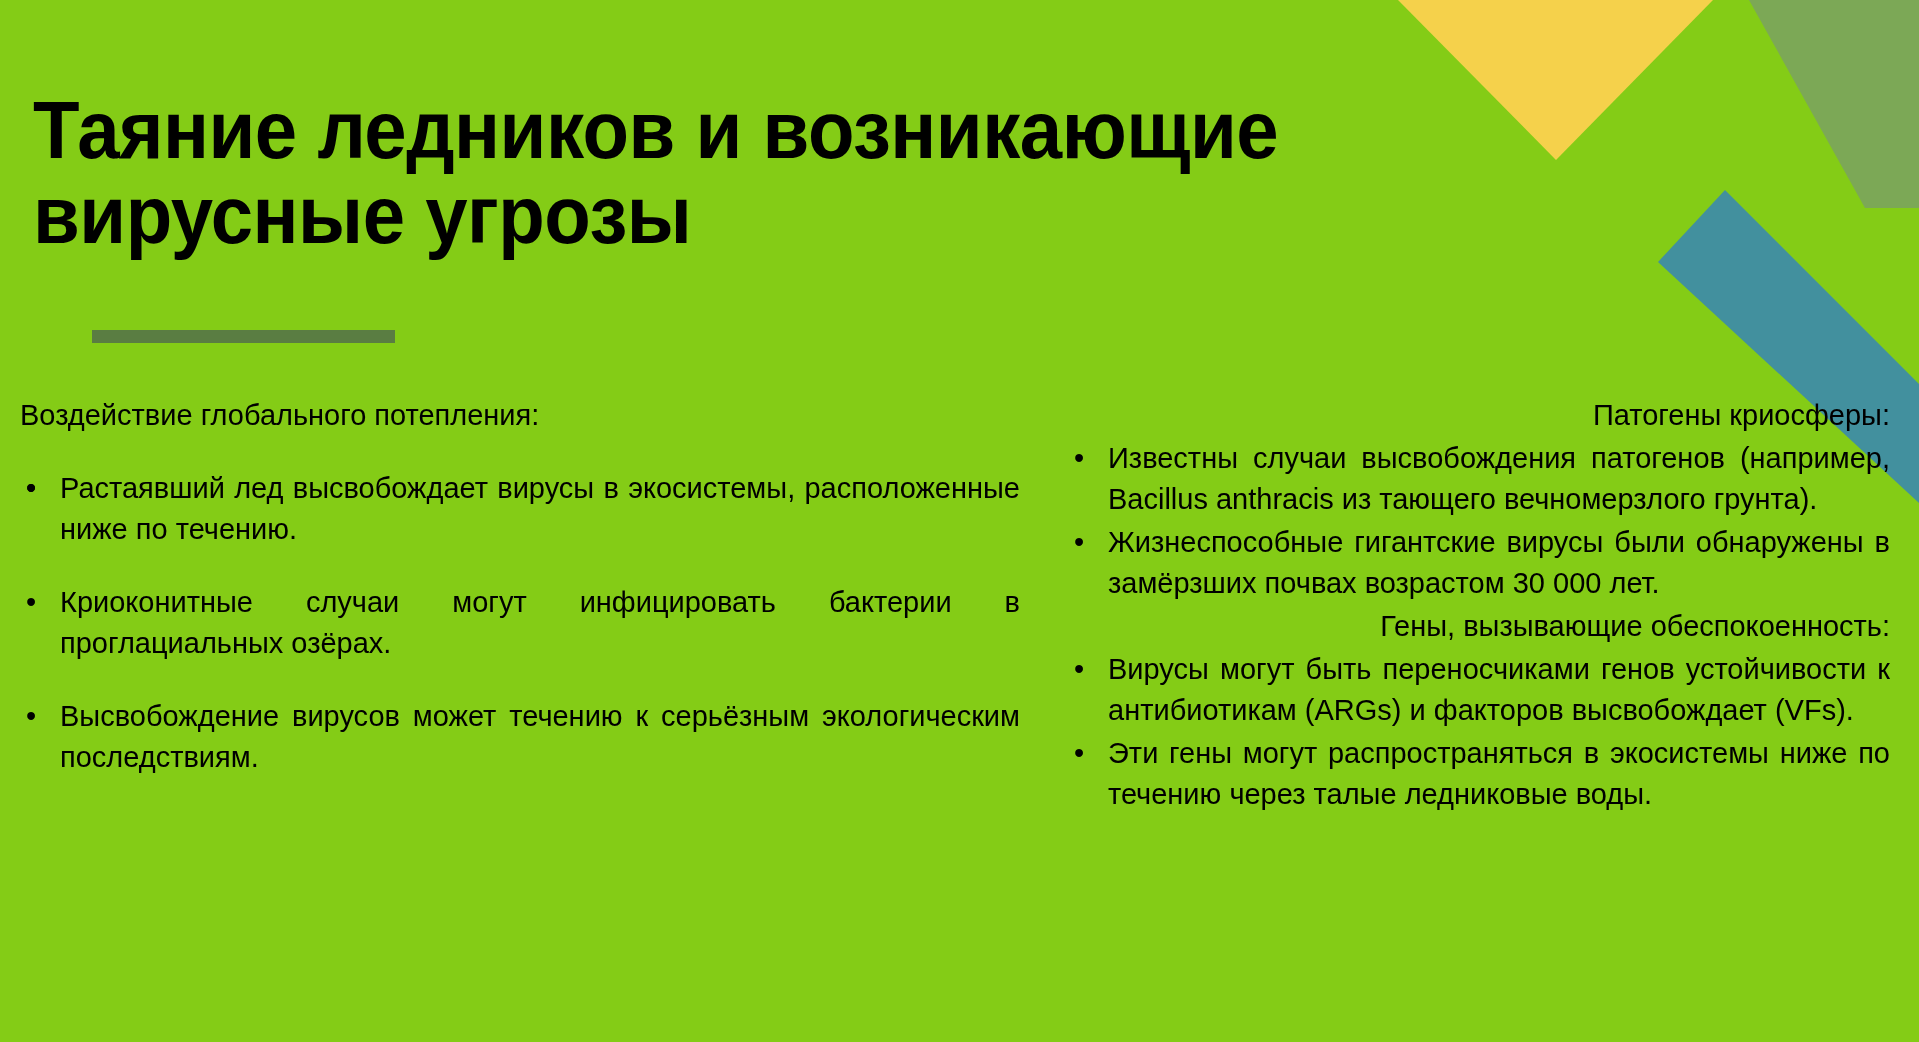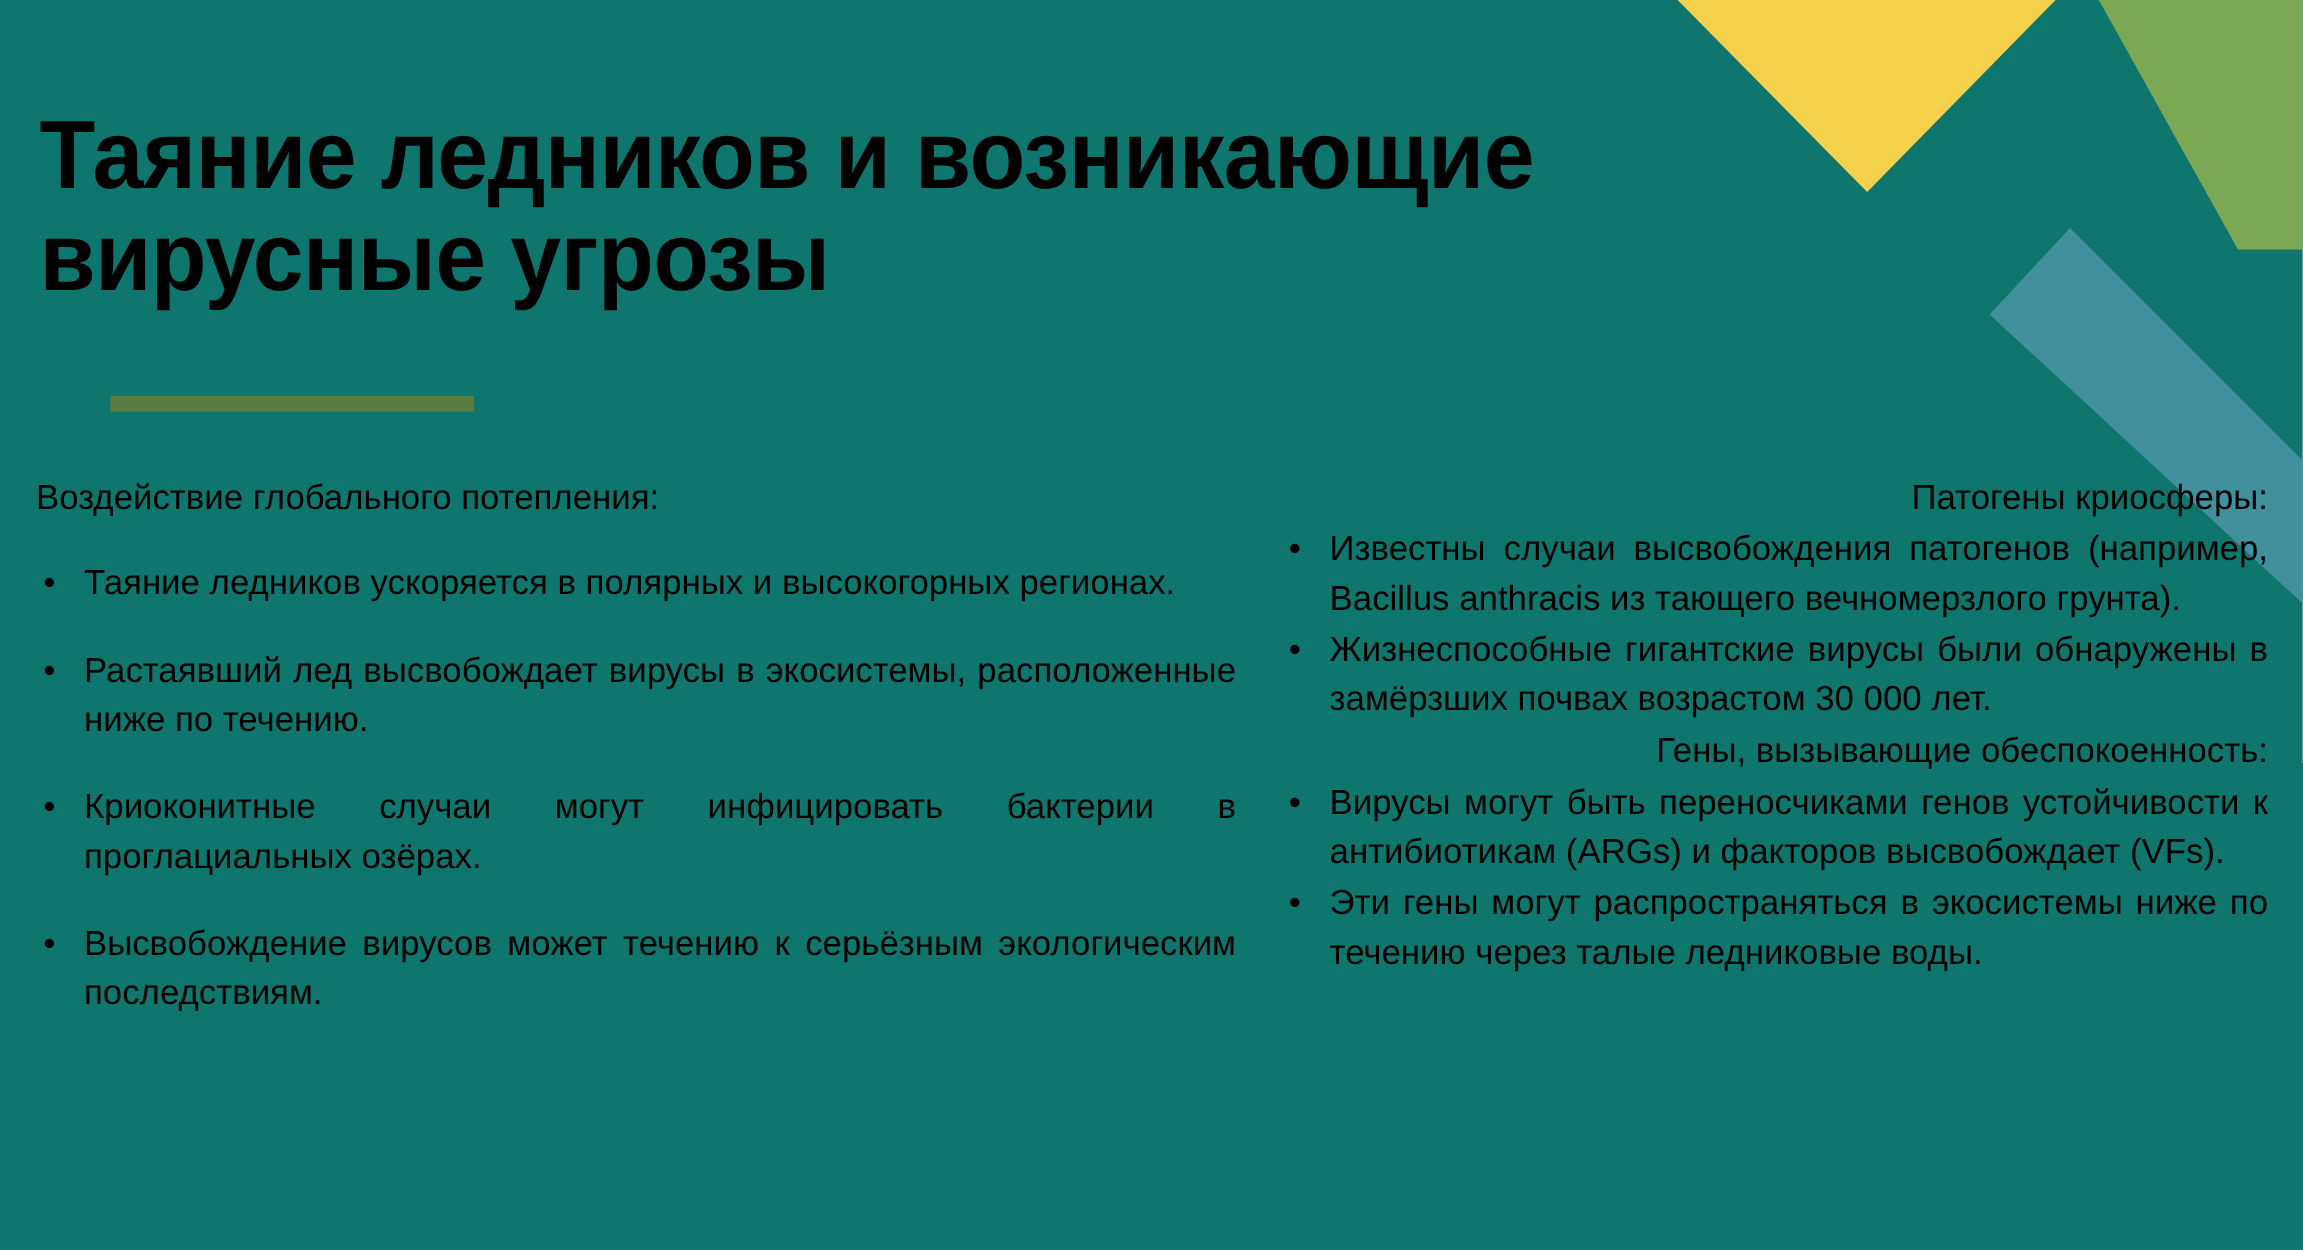--- a/index.html
+++ b/index.html
@@ -15,7 +15,7 @@
     position: relative;
     width: 1919px;
     height: 1042px;
-    background: #0f766e;
+    background: #84cc16;
     overflow: hidden;
   }
 

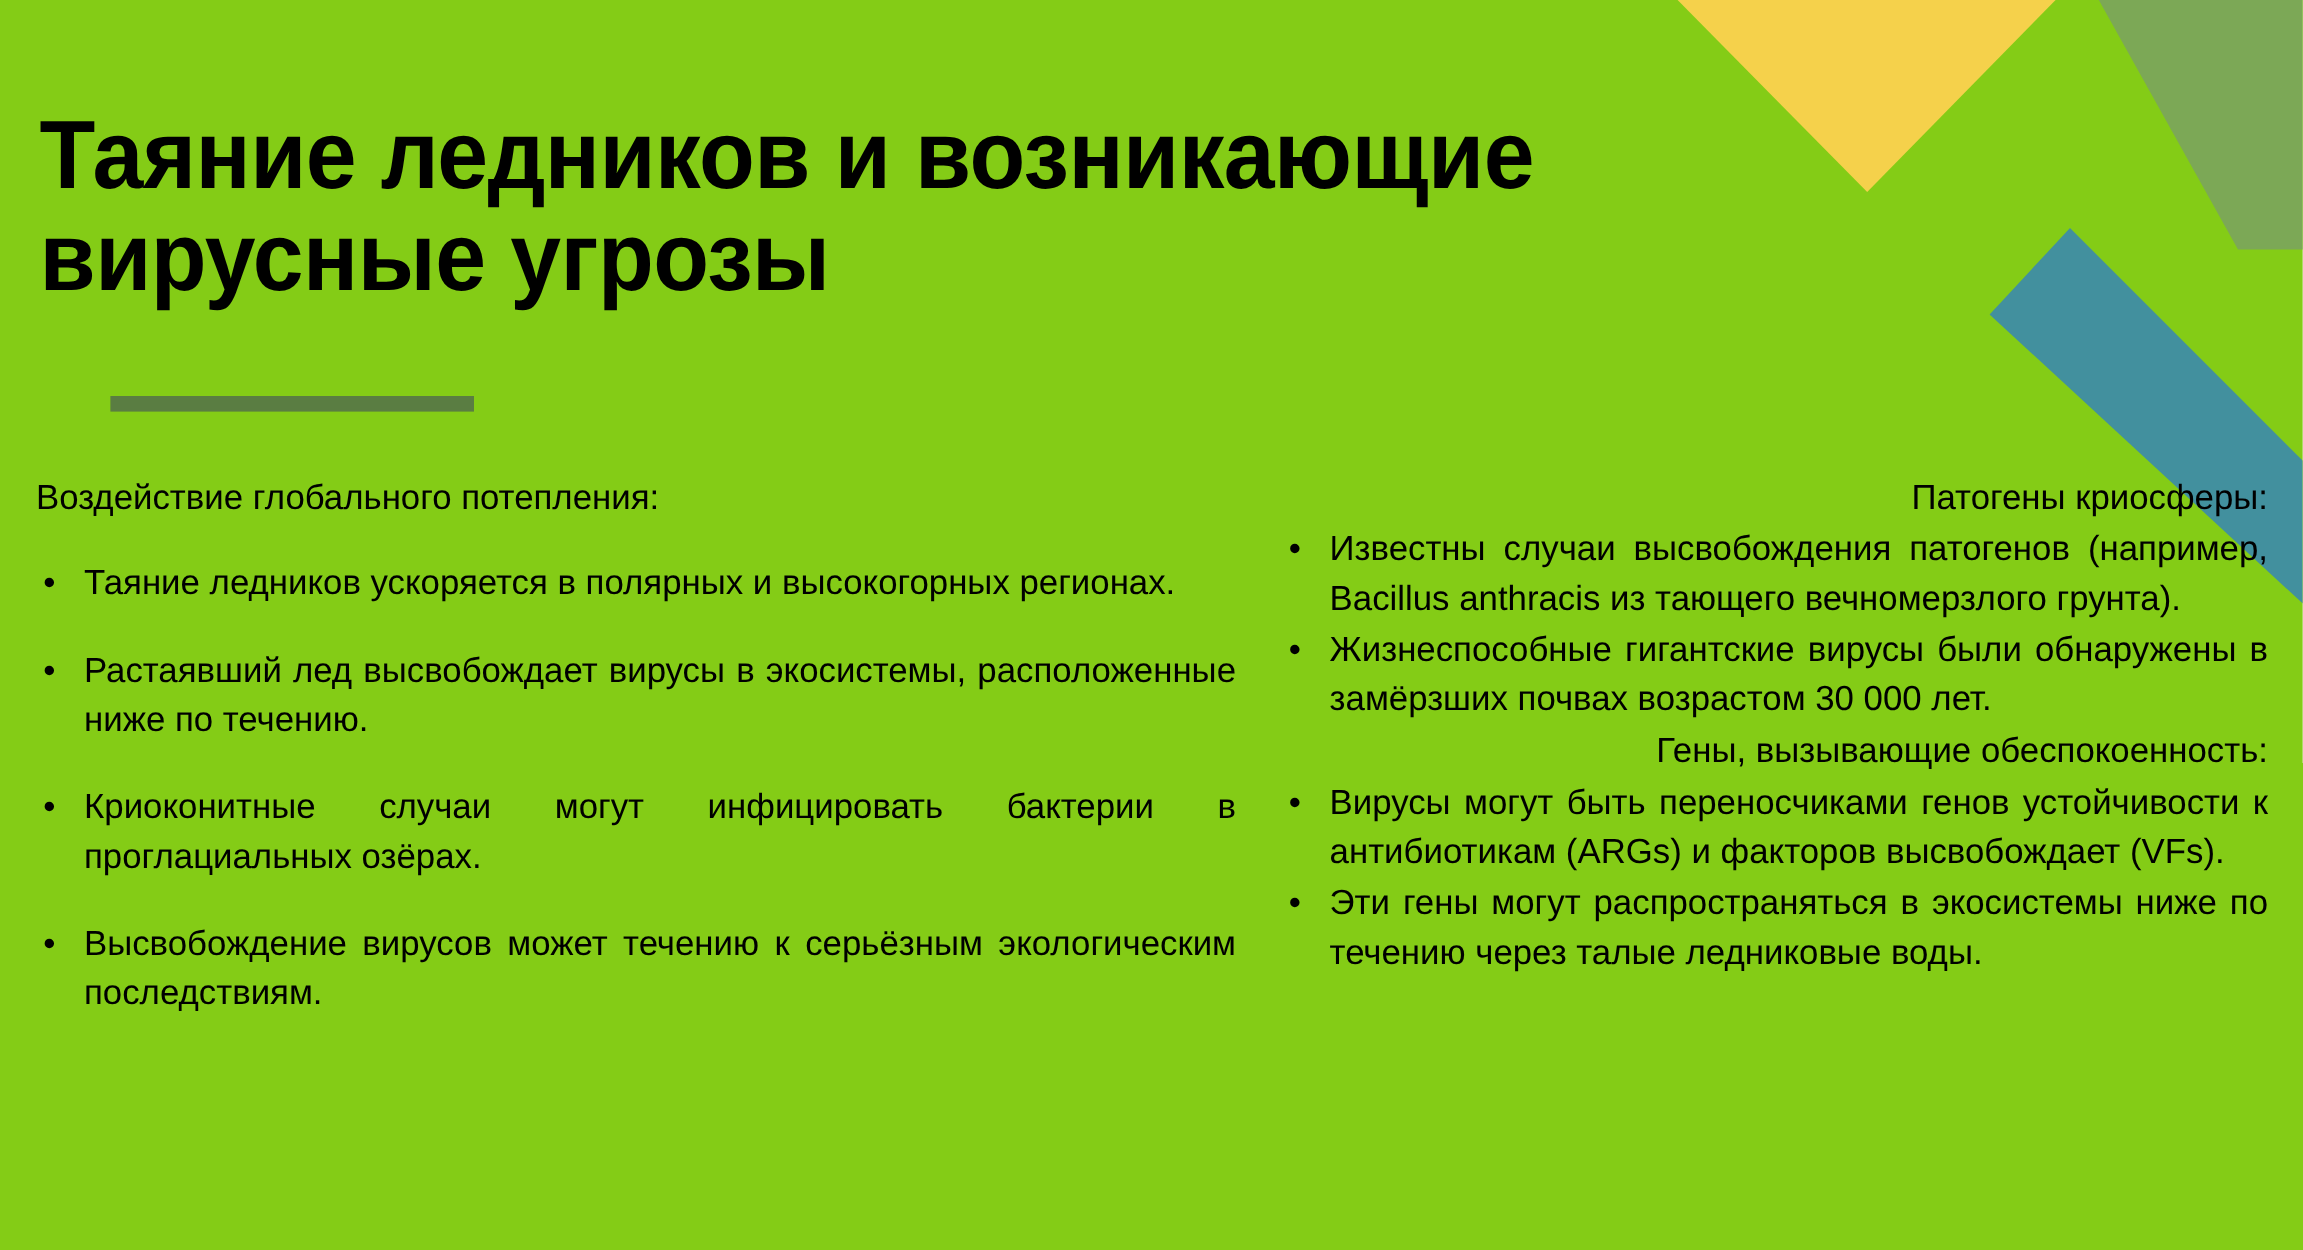--- a/index.html
+++ b/index.html
@@ -67,7 +67,7 @@
     color: #000000;
   }
   #col-left {
-    left: 30px;
+    left: 20px;
     top: 395px;
     width: 1000px;
   }

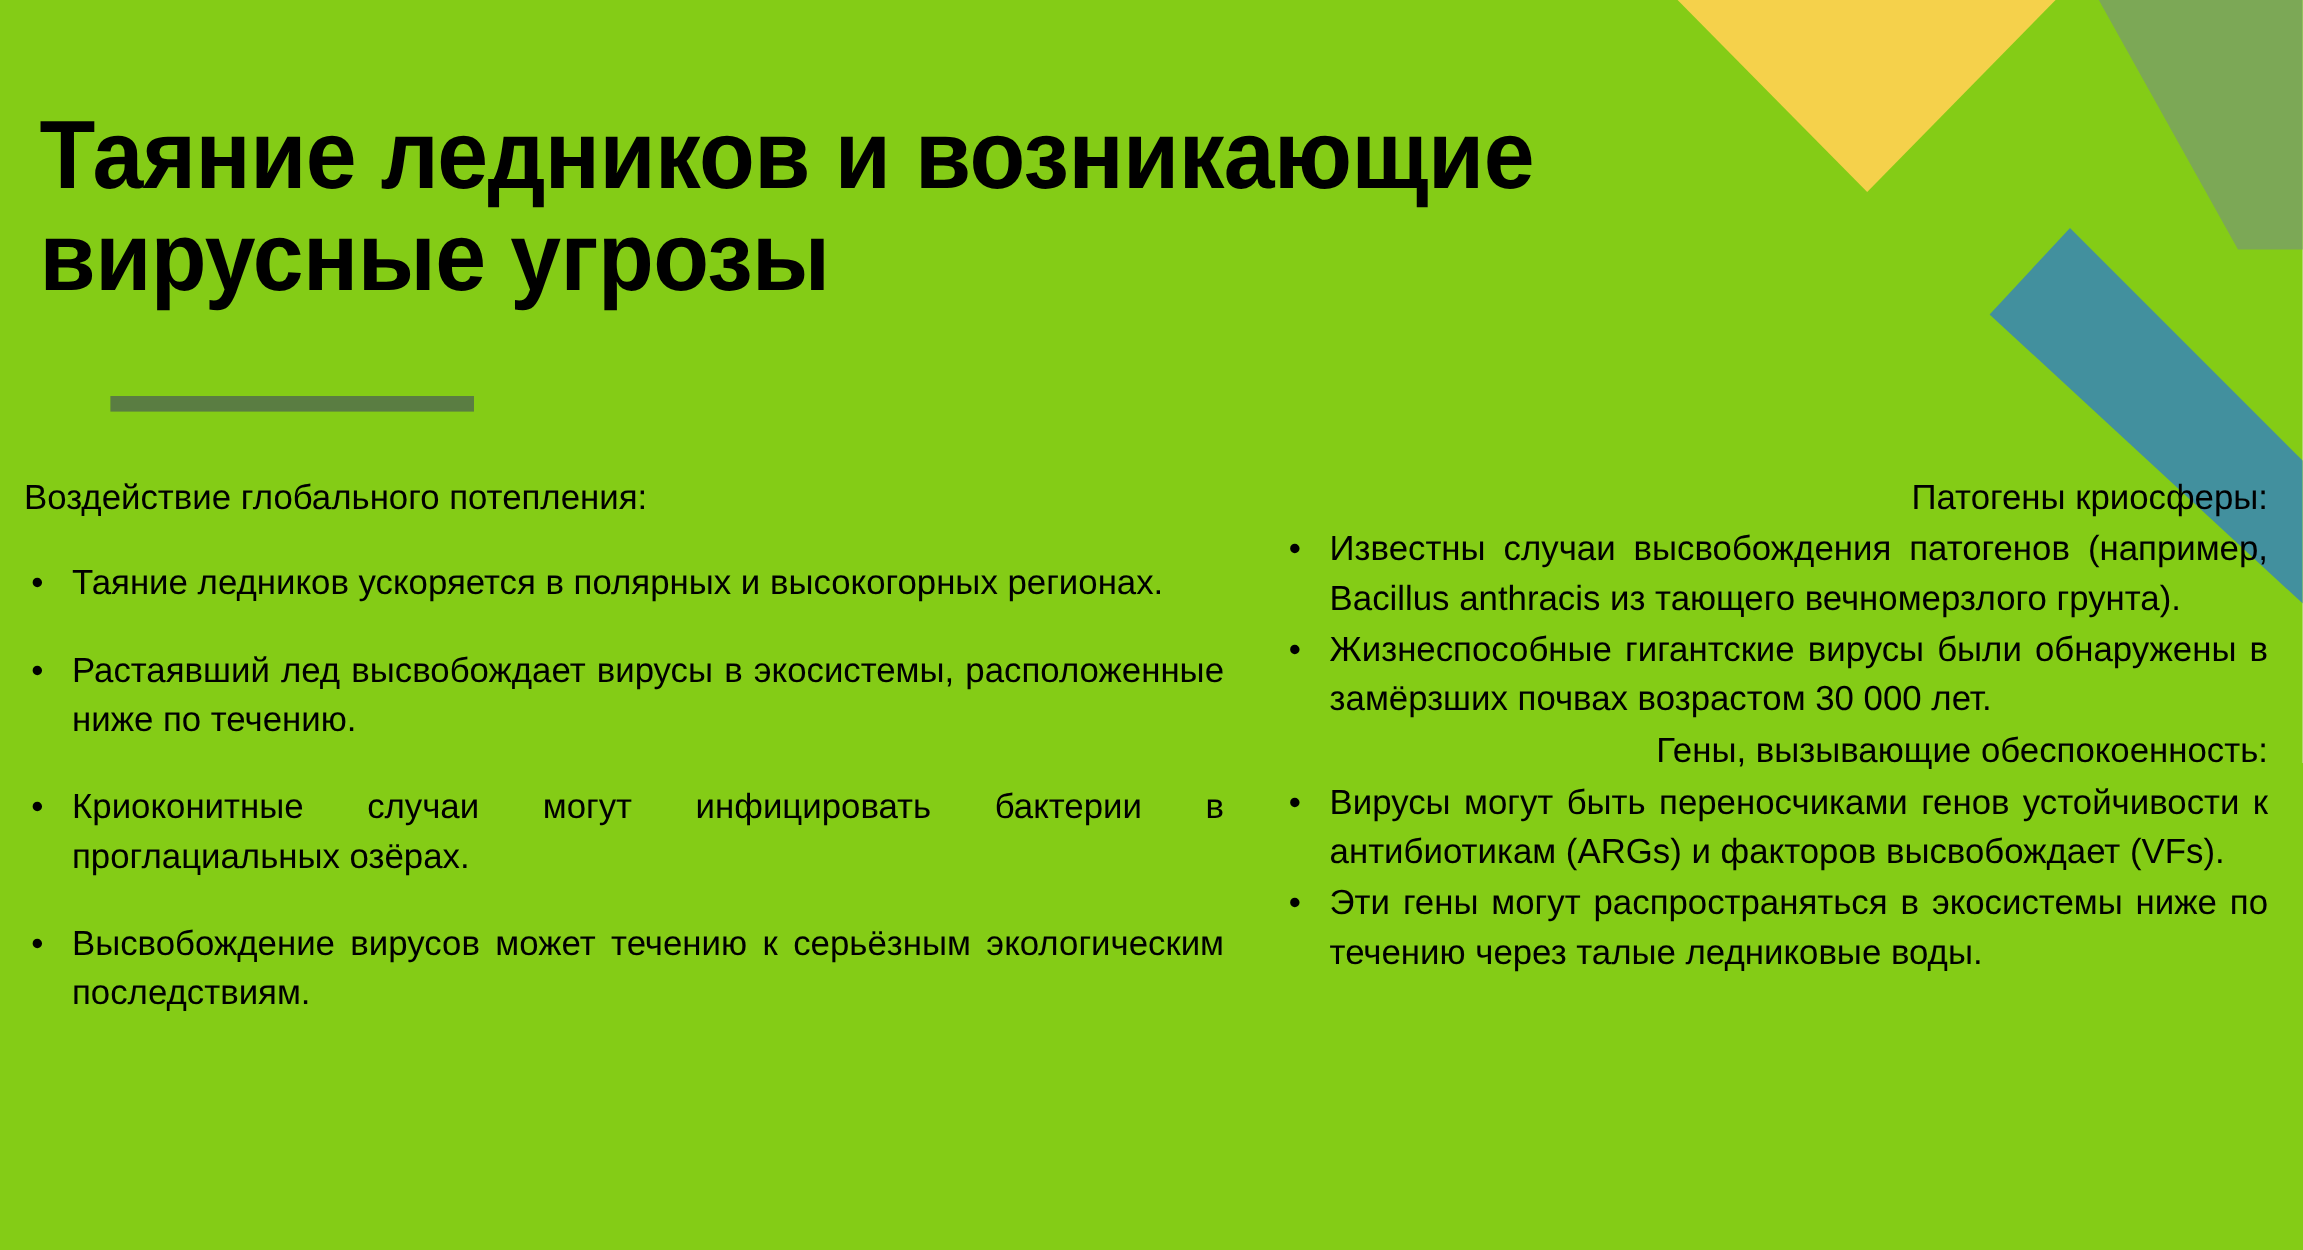--- a/index.html
+++ b/index.html
@@ -137,7 +137,6 @@
       <ul class="bullets">
         <li>
           <span class="bullet-dot">•</span>
-          <span>Таяние ледников ускоряется в полярных и высокогорных регионах.</span>
         </li>
         <li>
           <span class="bullet-dot">•</span>

